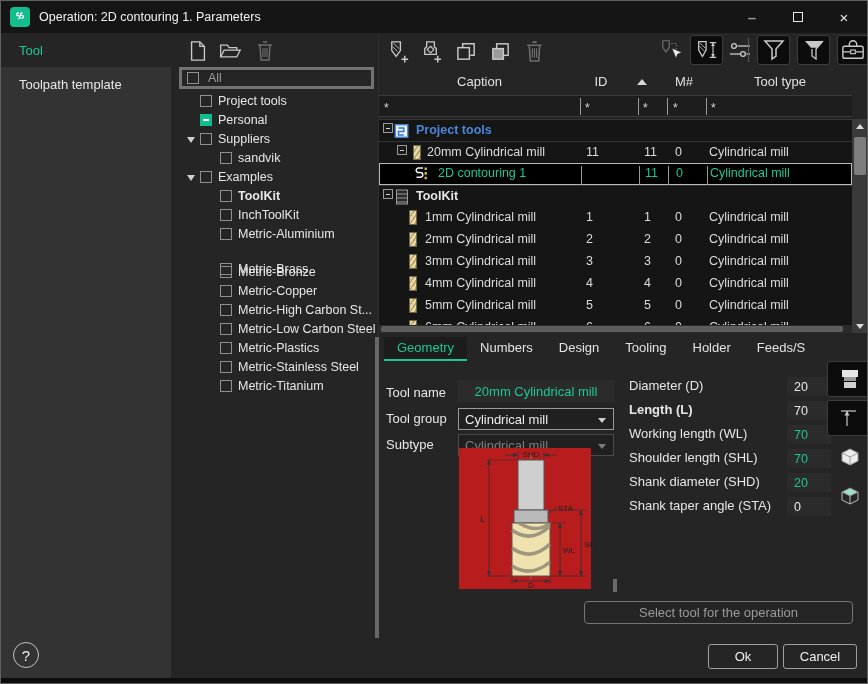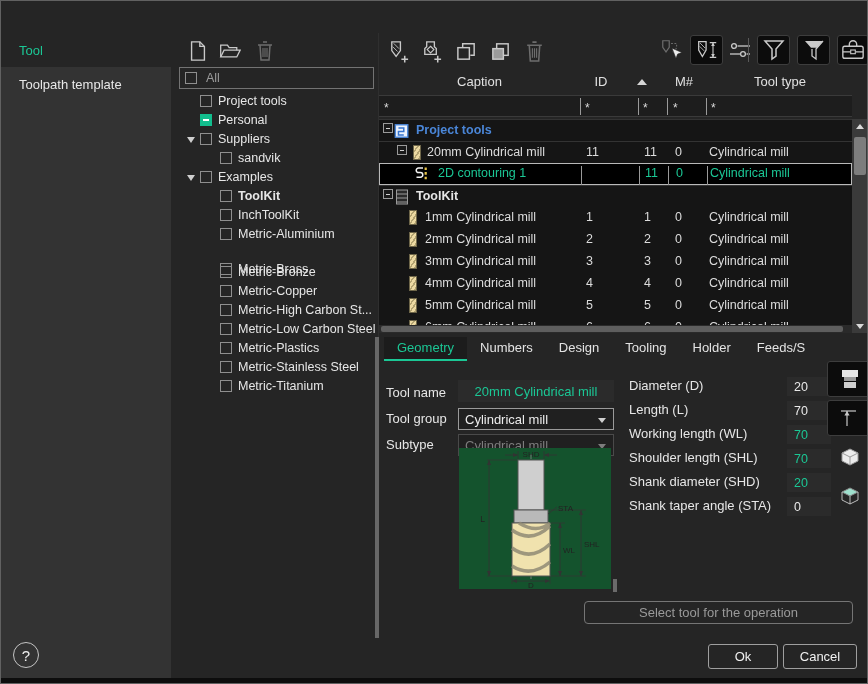--- a/index.html
+++ b/index.html
@@ -100,6 +100,21 @@
 
 <div id="win">
 
+  <div class="titlebar">
+    <div class="app-icon">
+      <svg viewBox="0 0 20 20">
+          <path d="M8 5c-3 0-3 3.5 0 3.5S11 12 8 12m4.4-7c-2.5 0-2.5 3 0 3s2.5 3.5 0 3.5" fill="none" stroke="#fff" stroke-width="1.7" stroke-linecap="round"></path>
+        </svg>
+    </div>
+    <span class="title">Operation: 2D contouring 1. Parameters</span>
+    <div class="win-controls">
+      <div class="win-btn min">–</div>
+      <div class="win-btn">
+          <span class="max-glyph"></span>
+        </div>
+      <div class="win-btn">×</div>
+    </div>
+  </div>
 
   <div class="sidebar">
     <div class="side-tab active">Tool</div>

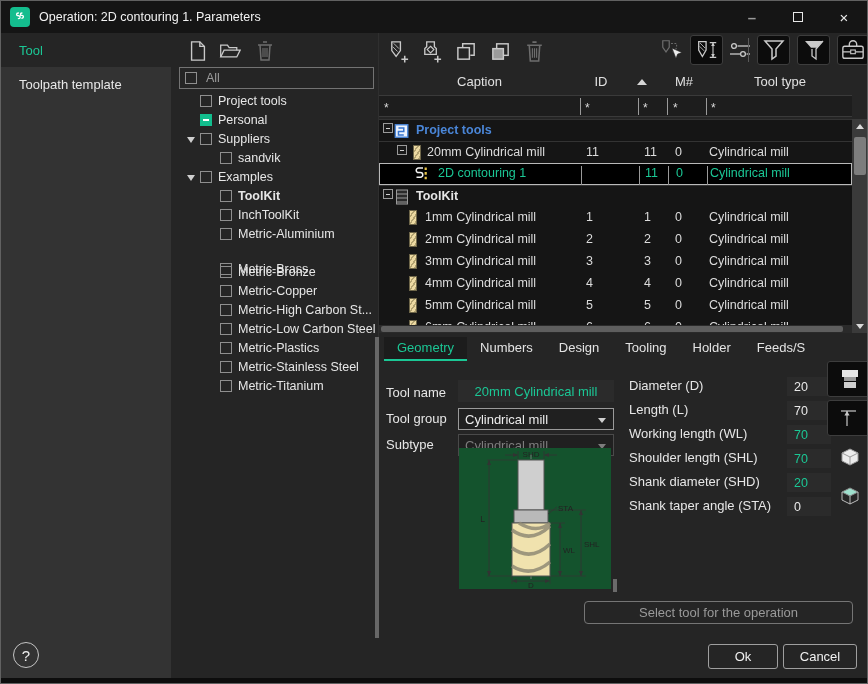--- a/index.html
+++ b/index.html
@@ -27,7 +27,7 @@
   .icon.disabled{color:#6d6d6d}
   .toolbtn{position:absolute;display:flex;align-items:center;justify-content:center}
   .toolbtn.pressed{background:#0c0c0c;border:1px solid #3d3d3d;border-radius:3px}
-  .tree-filter{position:absolute;left:178px;top:66px;width:195px;height:22px;border:1px solid #737373;
+  .tree-filter{position:absolute;left:178px;top:66px;width:195px;height:22px;border:3px solid #737373;
                display:flex;align-items:center;background:#252525}
   .tree-filter .cb{position:static;margin-left:5px}
   .tree-filter-label{margin-left:9px;color:#9a9a9a;font-size:12.5px}

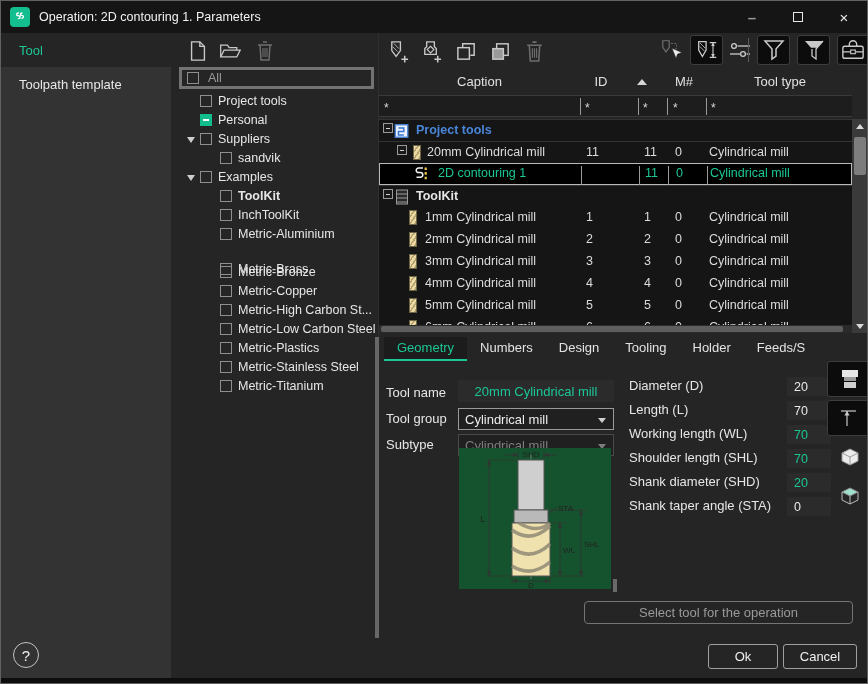--- a/index.html
+++ b/index.html
@@ -523,7 +523,7 @@
   <div id="params">
       <span class="flabel" style="left: 628px; top: 377px;">Diameter (D)</span>
       <input class="pinput" readonly="" value="20" style="left: 786px; top: 376px;">
-      <span class="flabel" style="left: 628px; top: 401px;">Length (L)</span>
+      <span class="flabel" style="left: 628px; top: 401px; font-weight: bold;">Length (L)</span>
       <input class="pinput" readonly="" value="70" style="left: 786px; top: 400px;">
       <span class="flabel" style="left: 628px; top: 425px;">Working length (WL)</span>
       <input class="pinput computed" readonly="" value="70" style="left: 786px; top: 424px;">

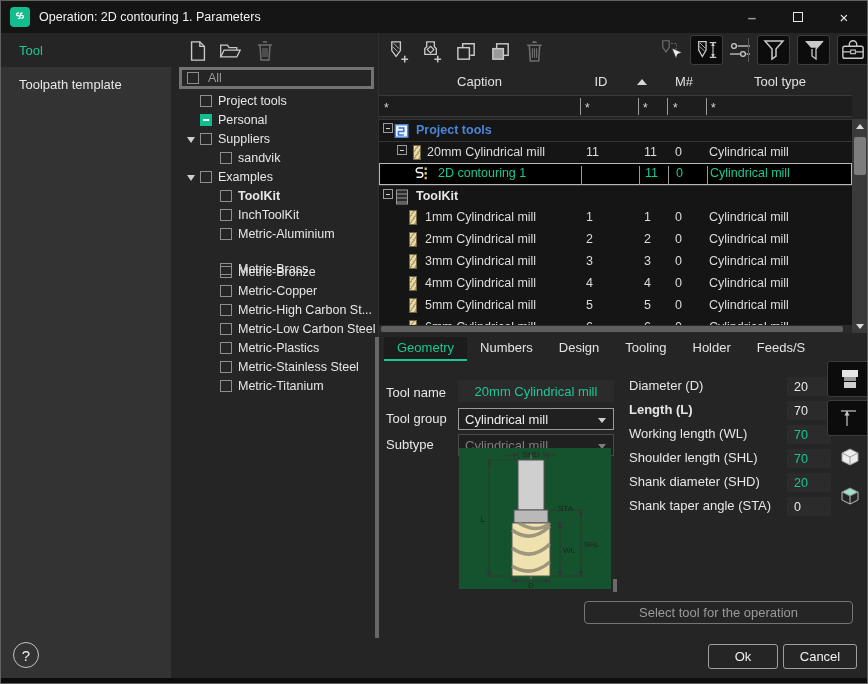--- a/index.html
+++ b/index.html
@@ -86,7 +86,7 @@
   .dd .ddtri{position:absolute;right:7px;top:9px;width:0;height:0;border-left:4px solid transparent;border-right:4px solid transparent;border-top:5px solid #cfcfcf}
   .dd.disabled{border-color:#4a4a4a;color:#7d7d7d}
   .dd.disabled .ddtri{border-top-color:#7d7d7d}
-  .diagram{position:absolute;left:458px;top:447px;width:152px;height:141px;background:#14532d}
+  .diagram{position:absolute;left:458px;top:447px;width:132px;height:141px;background:#b91c1c}
   .pinput{position:absolute;width:44px;height:19px;background:#2b2b2b;border:none;color:#e9e9e9;
           font-family:"Liberation Sans",sans-serif;font-size:12.5px;padding:0 0 0 7px;outline:none}
   .pinput.computed{color:#1bc795}

